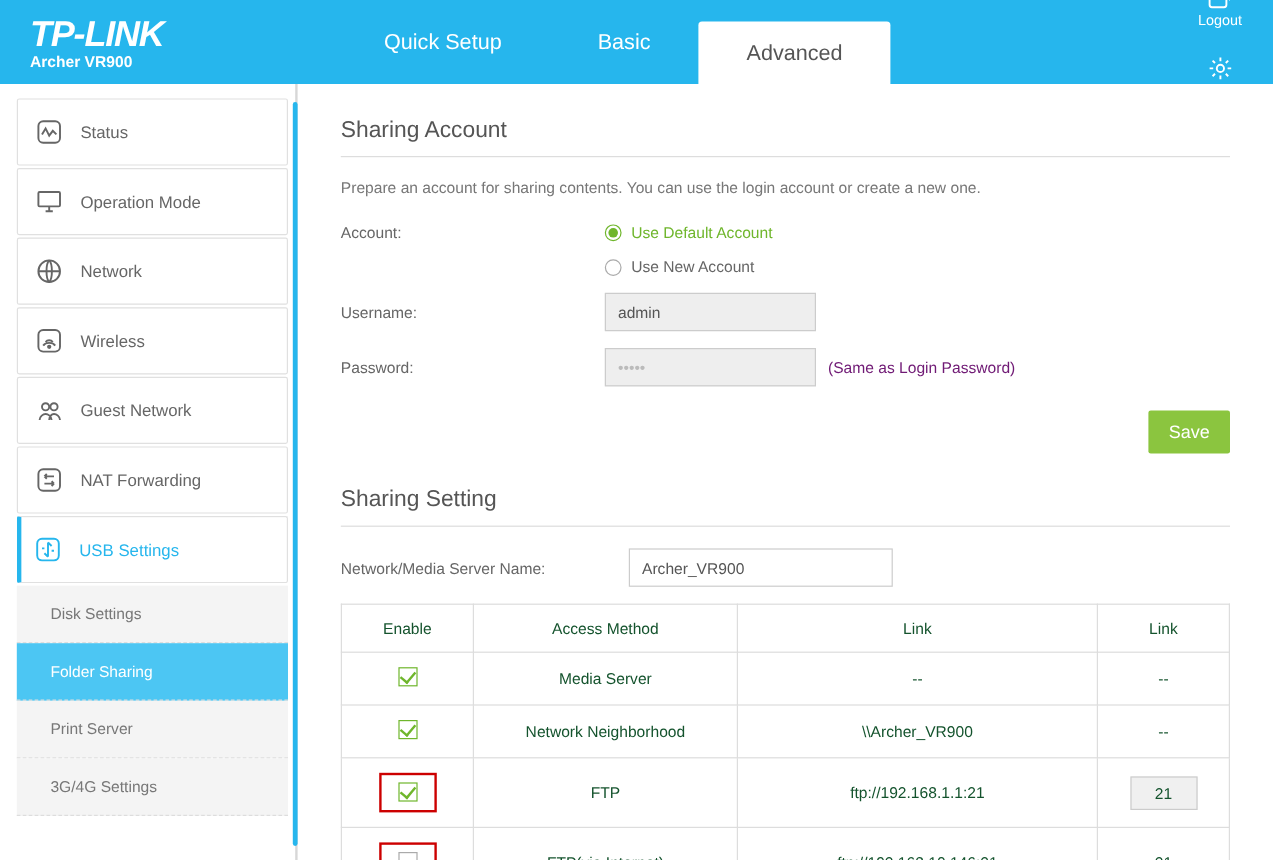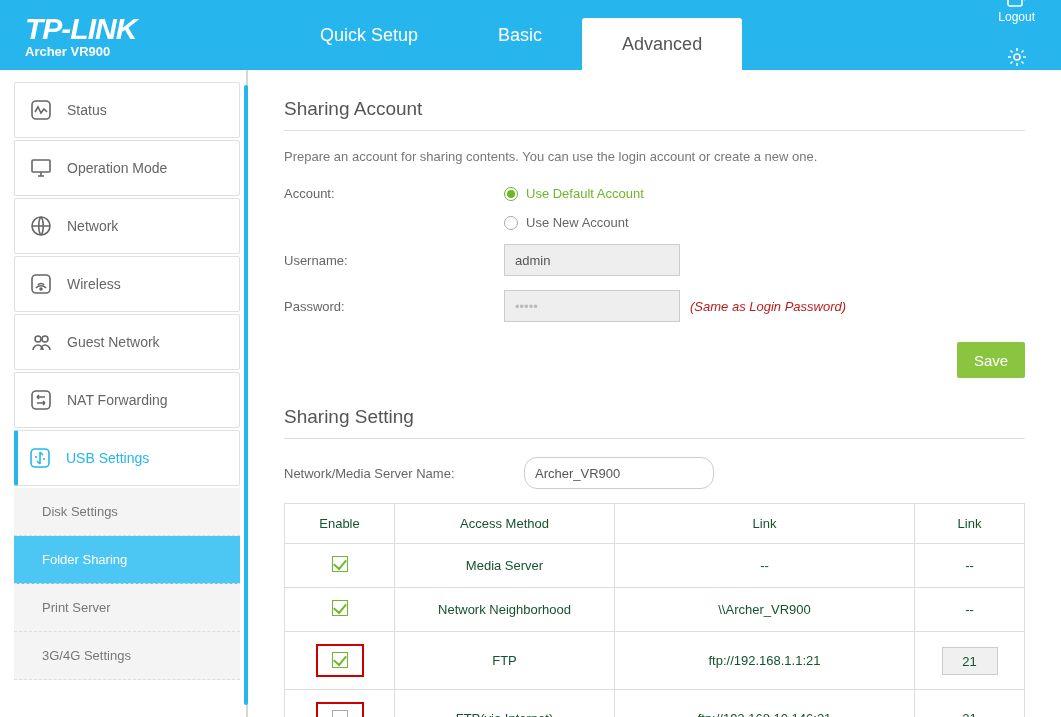--- a/index.html
+++ b/index.html
@@ -47,7 +47,7 @@
 
 .textinput { height: 32px; width: 176px; border: 1px solid #ccc; padding: 0 10px; background: #eee; color: #555; font-size: 13px; }
 .textinput.enabled { background: #fff; }
-.hint { color: #b91c1c; font-size: 13px; font-style: italic; }
+.hint { color: #701a75; font-size: 13px; }
 
 .savebtn { background: #8bc53f; color: #fff; border: 0; height: 36px; width: 68px; font-size: 15px; border-radius: 2px; float: right; cursor: pointer; margin-top: 6px; }
 .clearfix::after { content: ""; display: block; clear: both; }

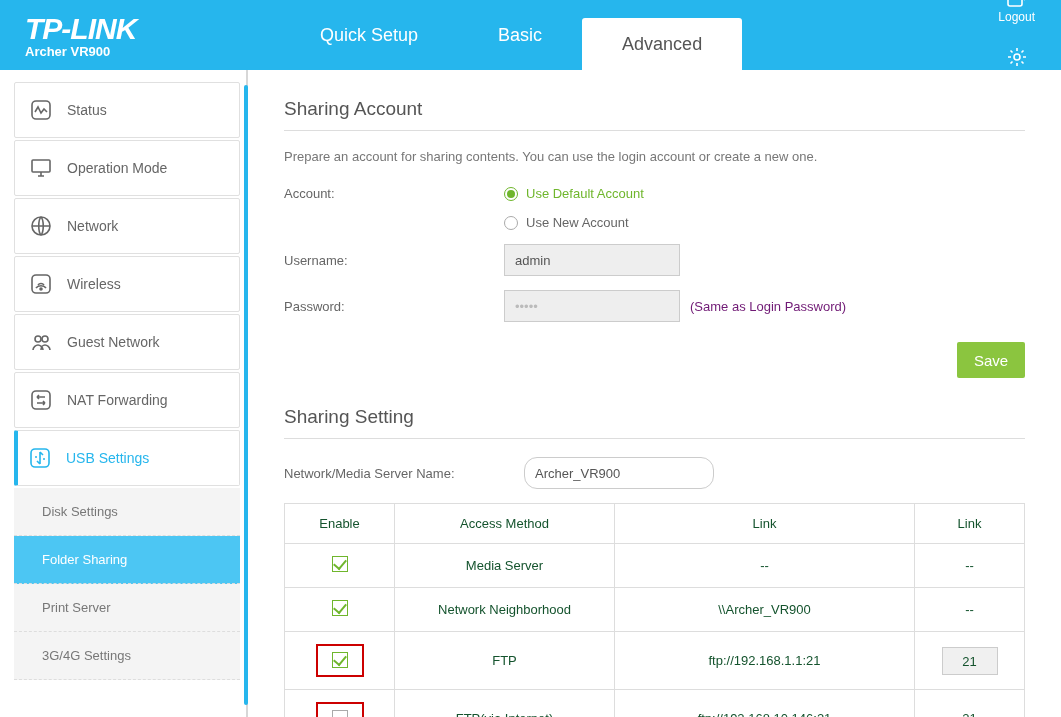--- a/index.html
+++ b/index.html
@@ -220,7 +220,7 @@
     <div class="formrow">
       <div class="lbl" style="width:240px">Network/Media Server Name:</div>
       <div class="ctl">
-        <input class="textinput enabled" style="width: 190px; border-radius: 13px;" value="Archer_VR900">
+        <input class="textinput enabled" style="width: 220px;" value="Archer_VR900">
       </div>
     </div>
 

